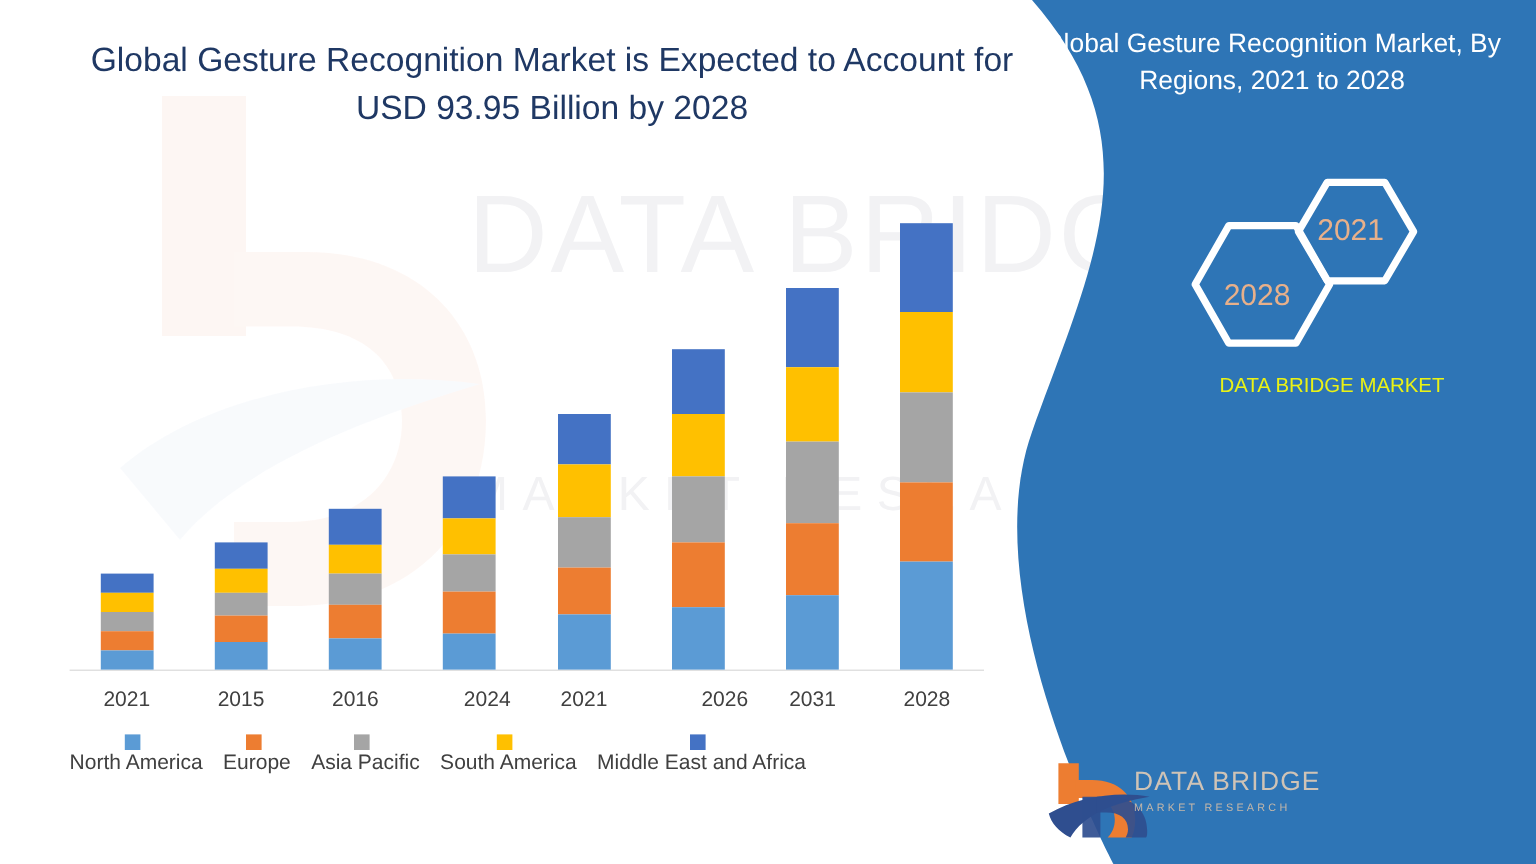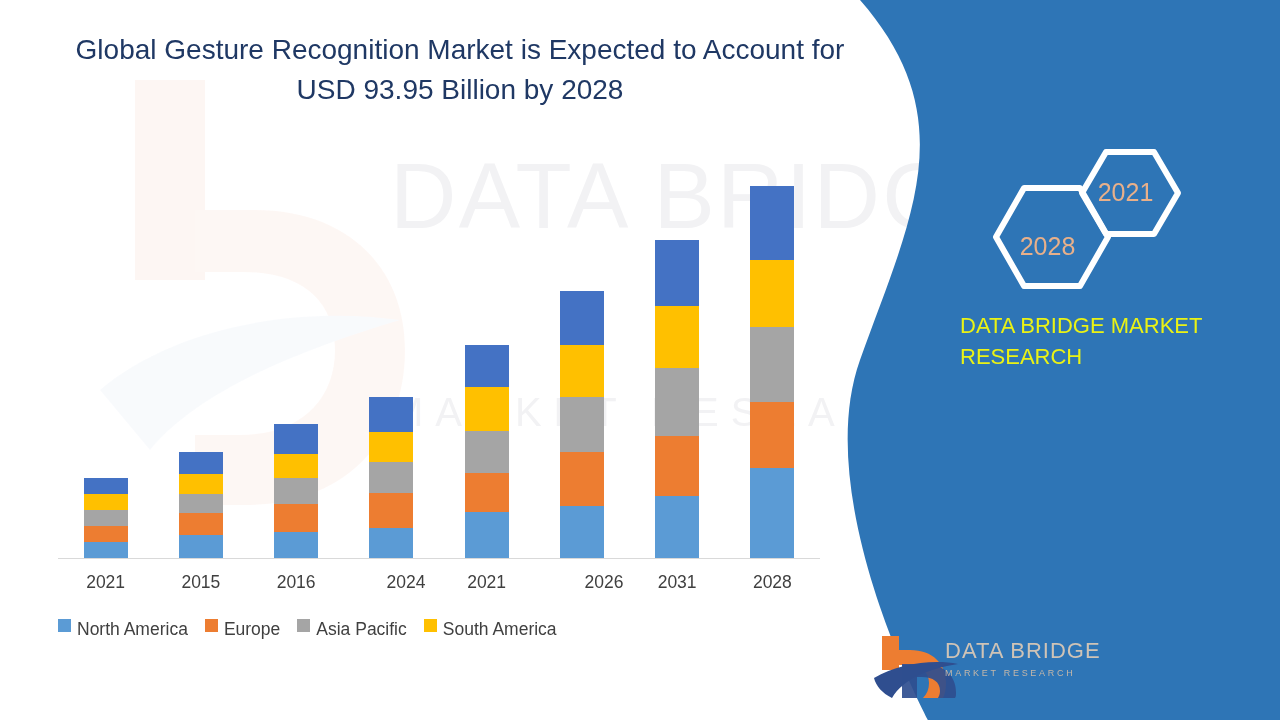--- a/index.html
+++ b/index.html
@@ -216,6 +216,7 @@
 </div>
 
 <div id="right-content">
+  <div id="panel-title">Global Gesture Recognition Market, By Regions, 2021 to 2028</div>
 
   <div id="hex-wrap">
     <svg width="220" height="160" viewBox="0 0 220 160">

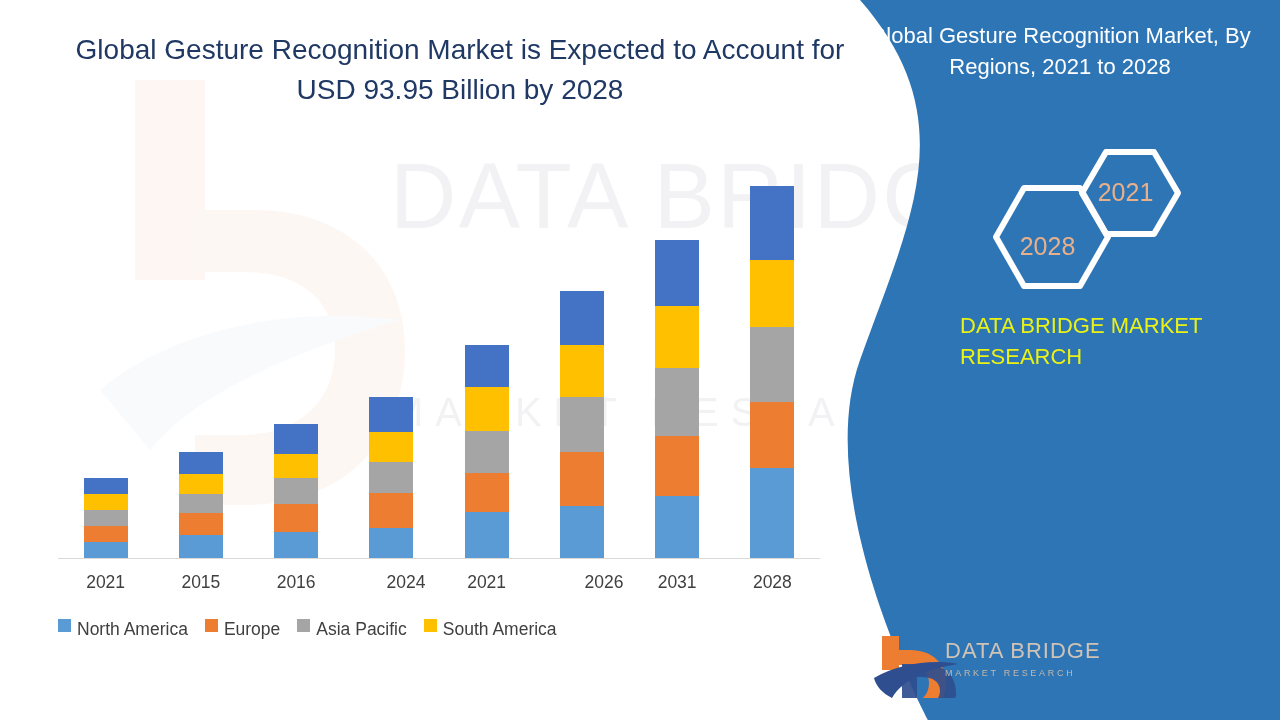--- a/index.html
+++ b/index.html
@@ -89,7 +89,7 @@
 
   #brand-name{
     position:absolute;left:960px;top:310px;width:300px;
-    color:#eaf215;font-size:22px;line-height:1.42;
+    text-align:center;color:#eaf215;font-size:17px;line-height:1.42;
   }
 
   #logo{position:absolute;left:872px;top:630px;width:240px;height:72px;}

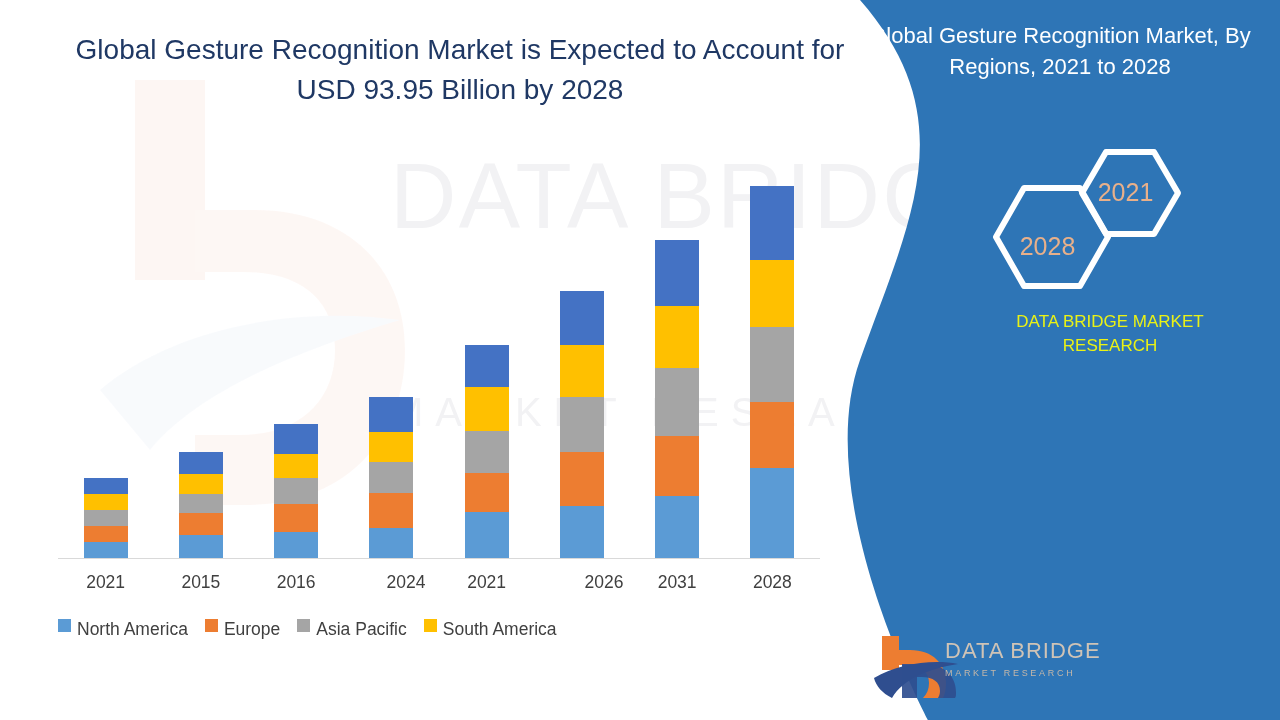--- a/index.html
+++ b/index.html
@@ -229,7 +229,6 @@
 
   <div id="brand-name">
     <div>DATA BRIDGE MARKET</div>
-    <div>RESEARCH</div>
   </div>
 
   <svg id="logo" viewBox="0 0 240 72">

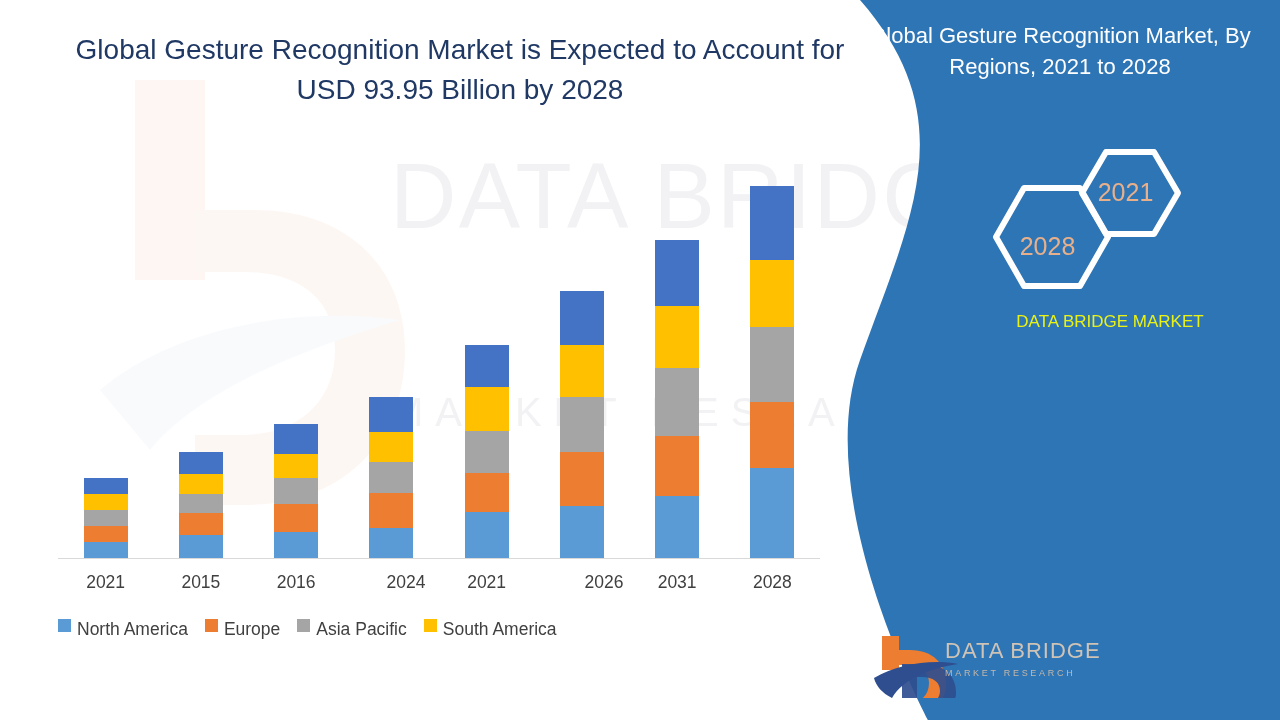--- a/index.html
+++ b/index.html
@@ -62,7 +62,7 @@
     position:absolute;left:58px;top:616px;width:770px;height:26px;
     display:flex;align-items:center;
   }
-  .legend-item{display:flex;align-items:flex-start;margin-right:17px;}
+  .legend-item{display:flex;align-items:center;margin-right:17px;flex-direction:column;}
   .legend-swatch{width:13px;height:13px;margin-right:6px;display:block;}
   .legend-label{font-size:17.5px;color:#404040;white-space:nowrap;}
 

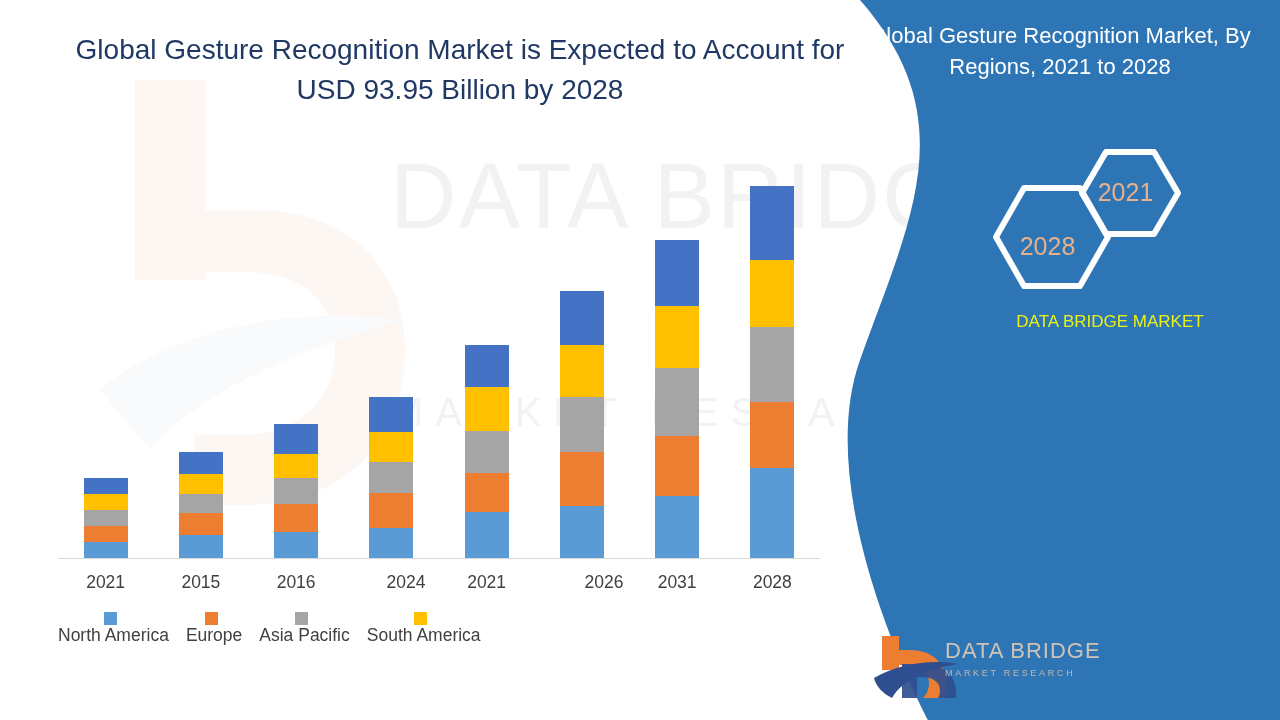--- a/index.html
+++ b/index.html
@@ -206,6 +206,10 @@
         <span class="legend-swatch" style="background: rgb(255, 192, 0);"></span>
         <span class="legend-label">South America</span>
       </div>
+      <div class="legend-item">
+        <span class="legend-swatch" style="background: rgb(68, 114, 196);"></span>
+        <span class="legend-label">Middle East and Africa</span>
+      </div>
     </div>
 </div>
 

